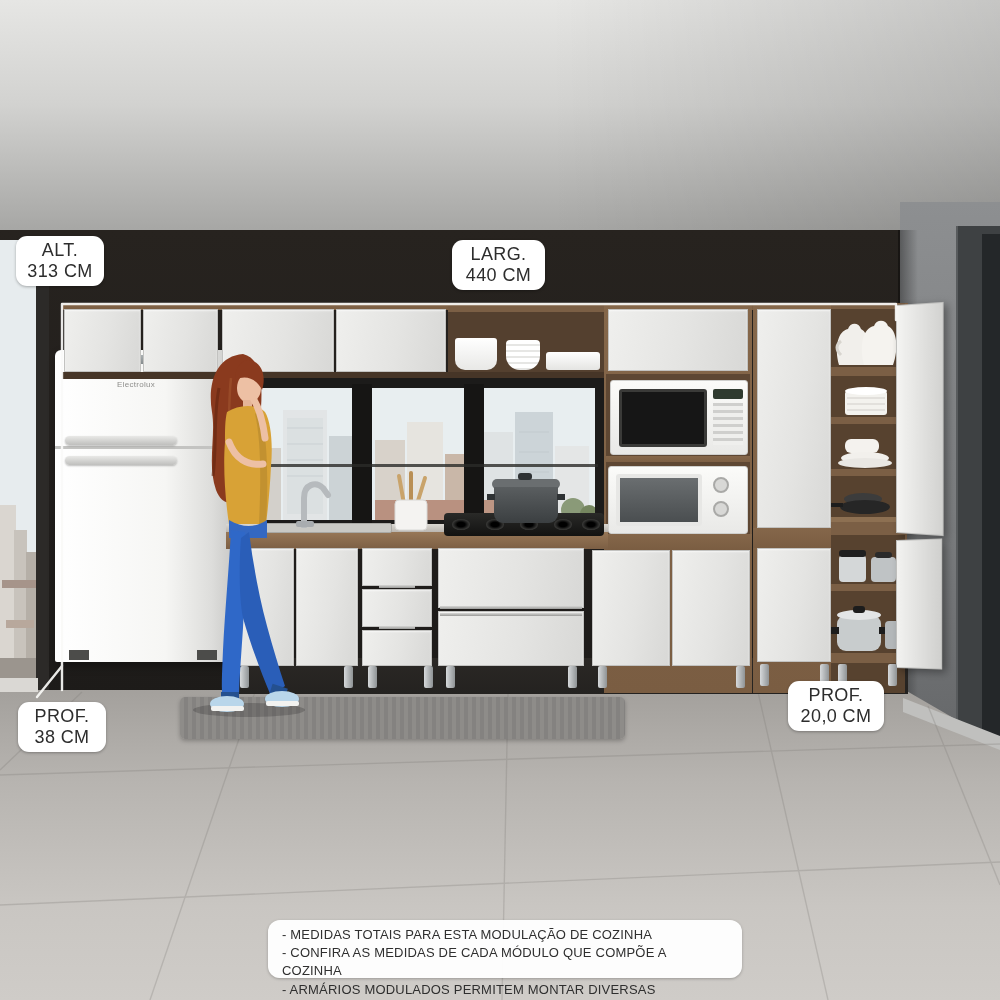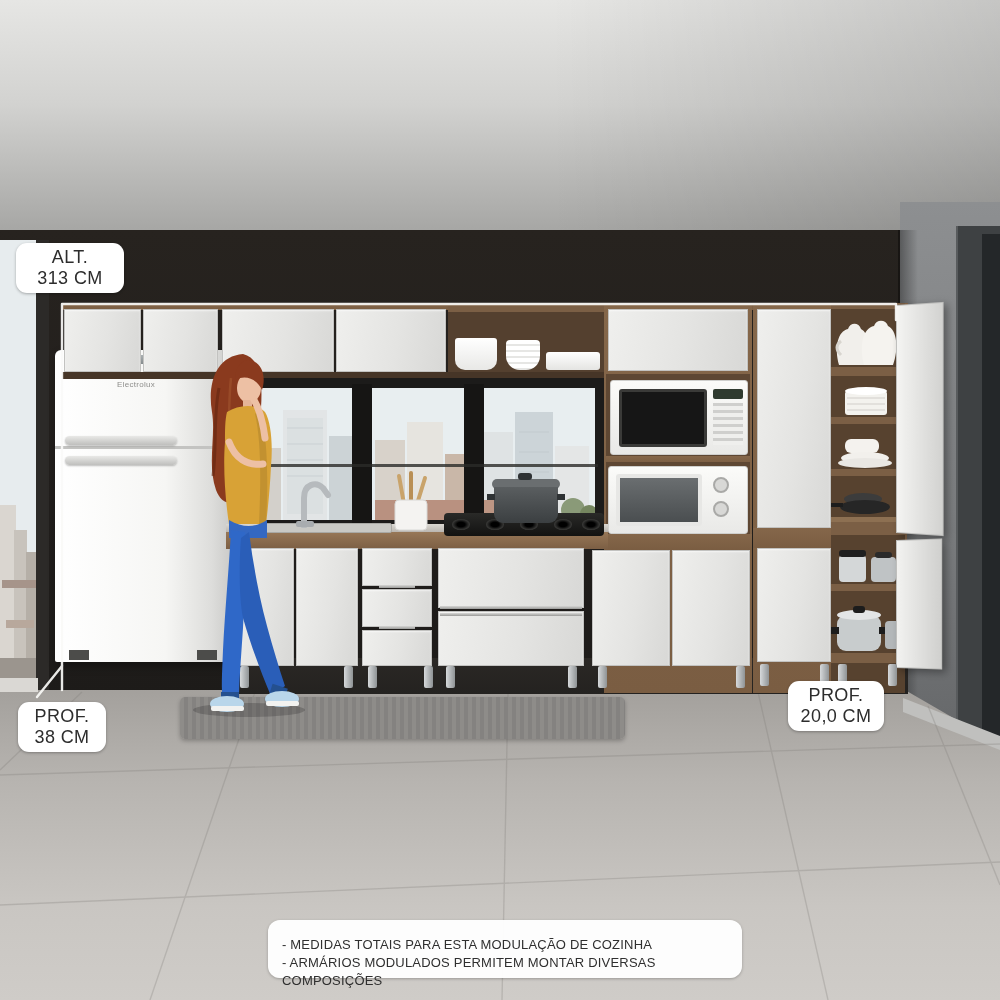--- a/index.html
+++ b/index.html
@@ -350,7 +350,7 @@
     </g>
   </svg>
 
-  <div class="tag" style="left:16px;top:243px;width:108px;">
+  <div class="tag" style="left:16px;top:236px;width:88px;">
     <div>ALT.</div>
     <div>313 CM</div>
   </div>

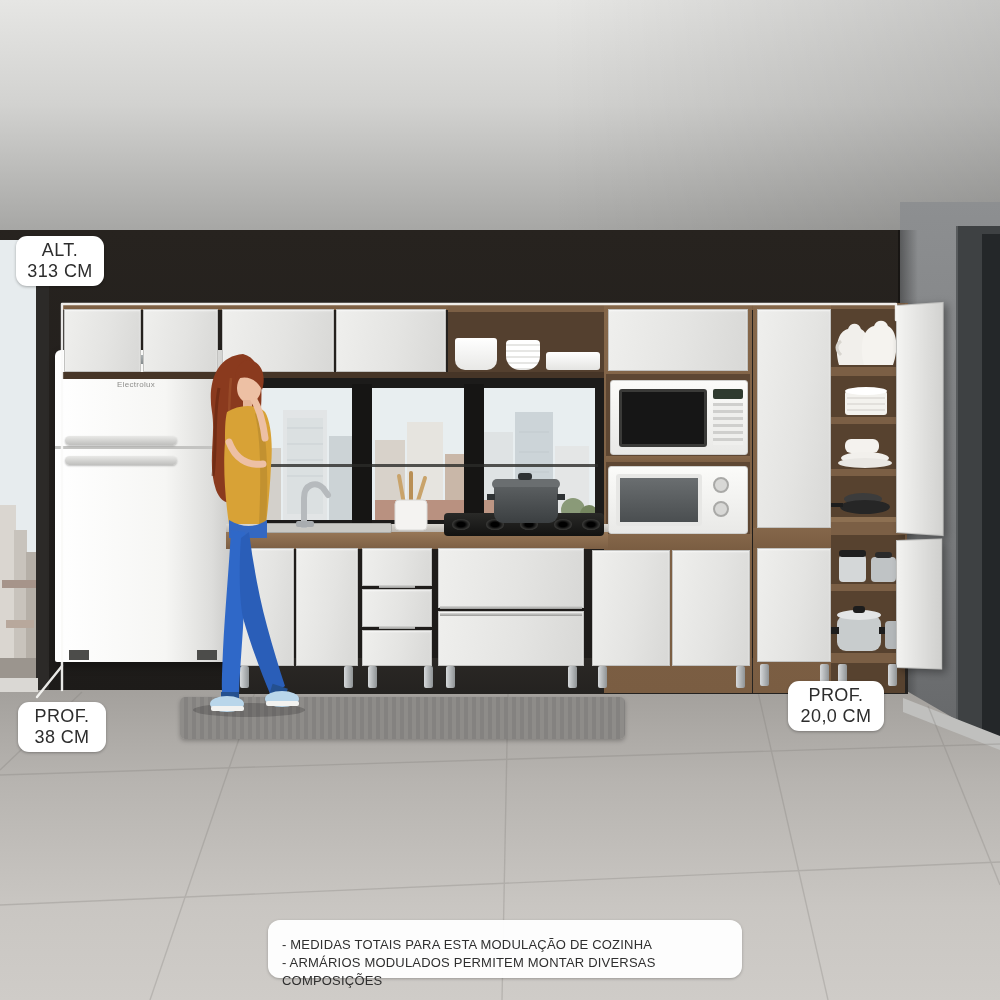--- a/index.html
+++ b/index.html
@@ -354,6 +354,10 @@
     <div>ALT.</div>
     <div>313 CM</div>
   </div>
+  <div class="tag" style="left:452px;top:240px;width:93px;">
+    <div>LARG.</div>
+    <div>440 CM</div>
+  </div>
   <div class="tag" style="left:18px;top:702px;width:88px;">
     <div>PROF.</div>
     <div>38 CM</div>

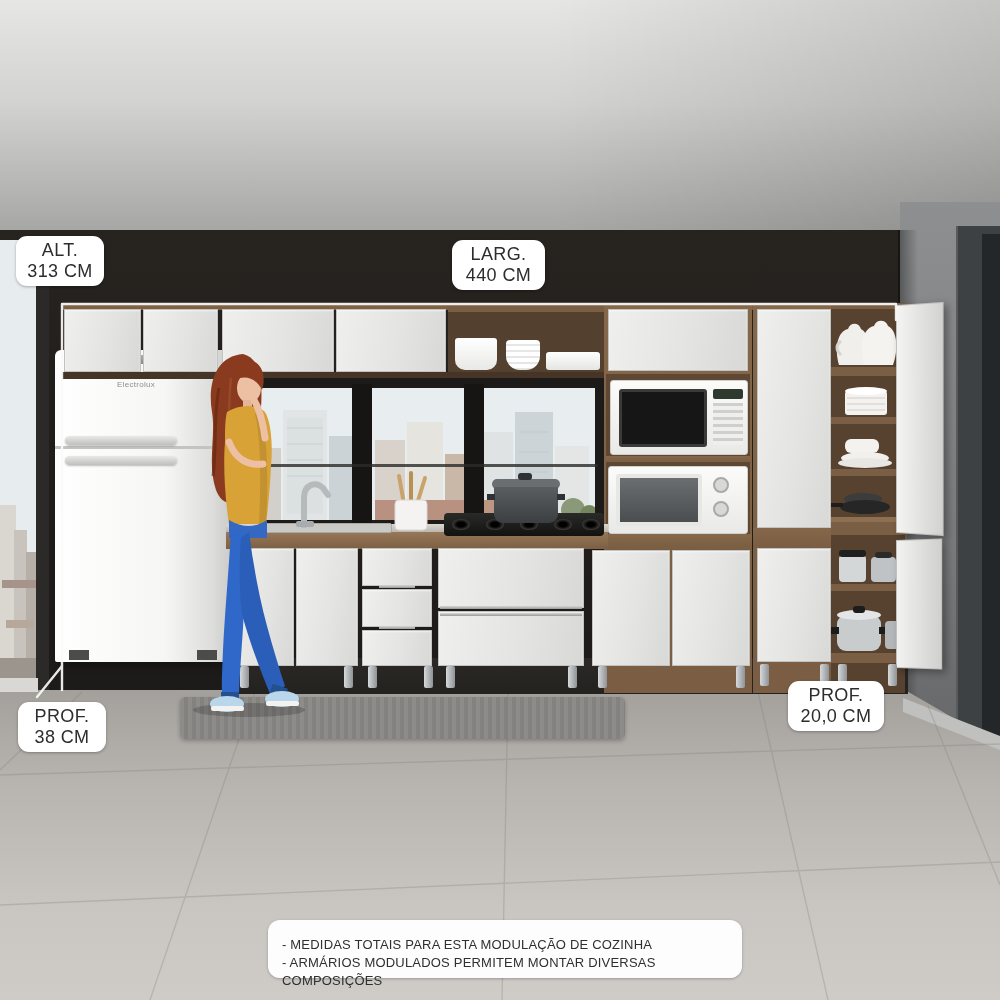--- a/index.html
+++ b/index.html
@@ -54,7 +54,7 @@
     padding:4px 6px;box-shadow:0 1px 3px rgba(0,0,0,.3);}
   .tag.small{font-size:16px;}
   .notes{position:absolute;left:268px;top:920px;width:474px;height:58px;
-    background:rgba(255,255,255,.96);border-radius:12px;padding:16px 14px;
+    background:rgba(255,255,255,.96);border-radius:12px;padding:6px 14px;
     font-size:13px;line-height:1.4;color:#2f2f2f;letter-spacing:.2px;
     box-shadow:0 1px 3px rgba(0,0,0,.25);}
 

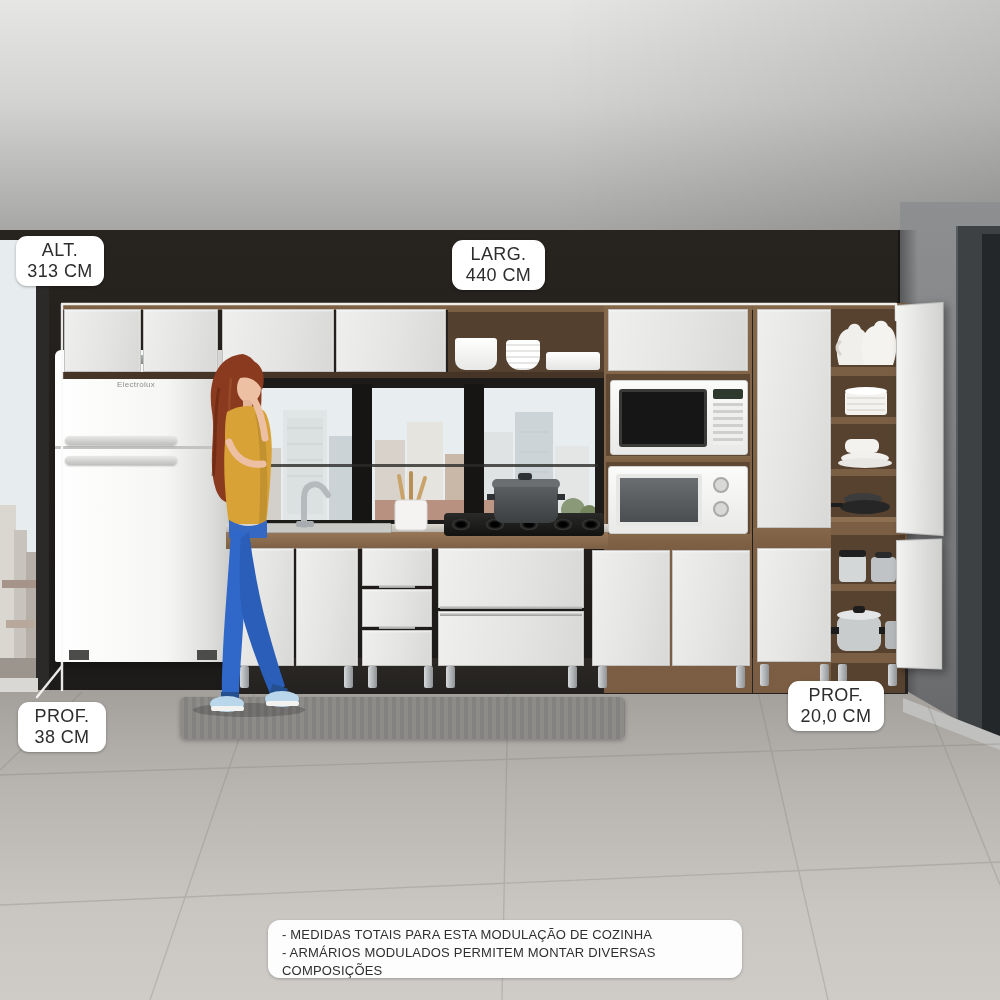--- a/index.html
+++ b/index.html
@@ -369,6 +369,7 @@
 
   <div class="notes">
     <div>- MEDIDAS TOTAIS PARA ESTA MODULAÇÃO DE COZINHA</div>
+    <div>- CONFIRA AS MEDIDAS DE CADA MÓDULO QUE COMPÕE A COZINHA</div>
     <div>- ARMÁRIOS MODULADOS PERMITEM MONTAR DIVERSAS COMPOSIÇÕES</div>
   </div>
 

